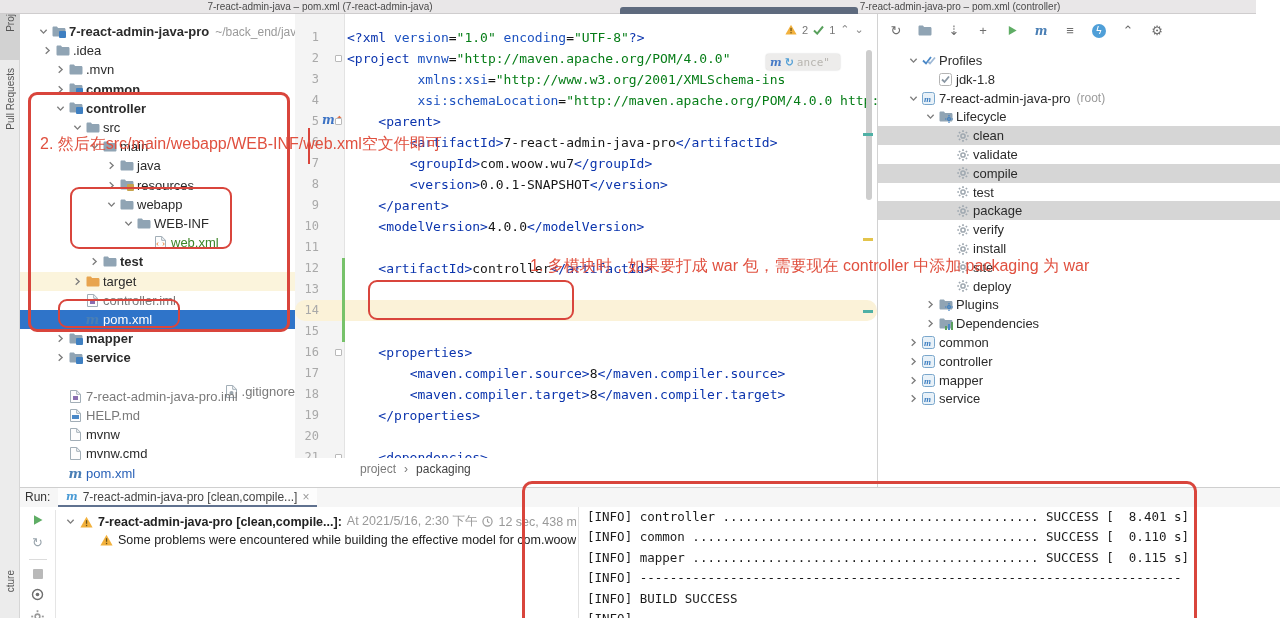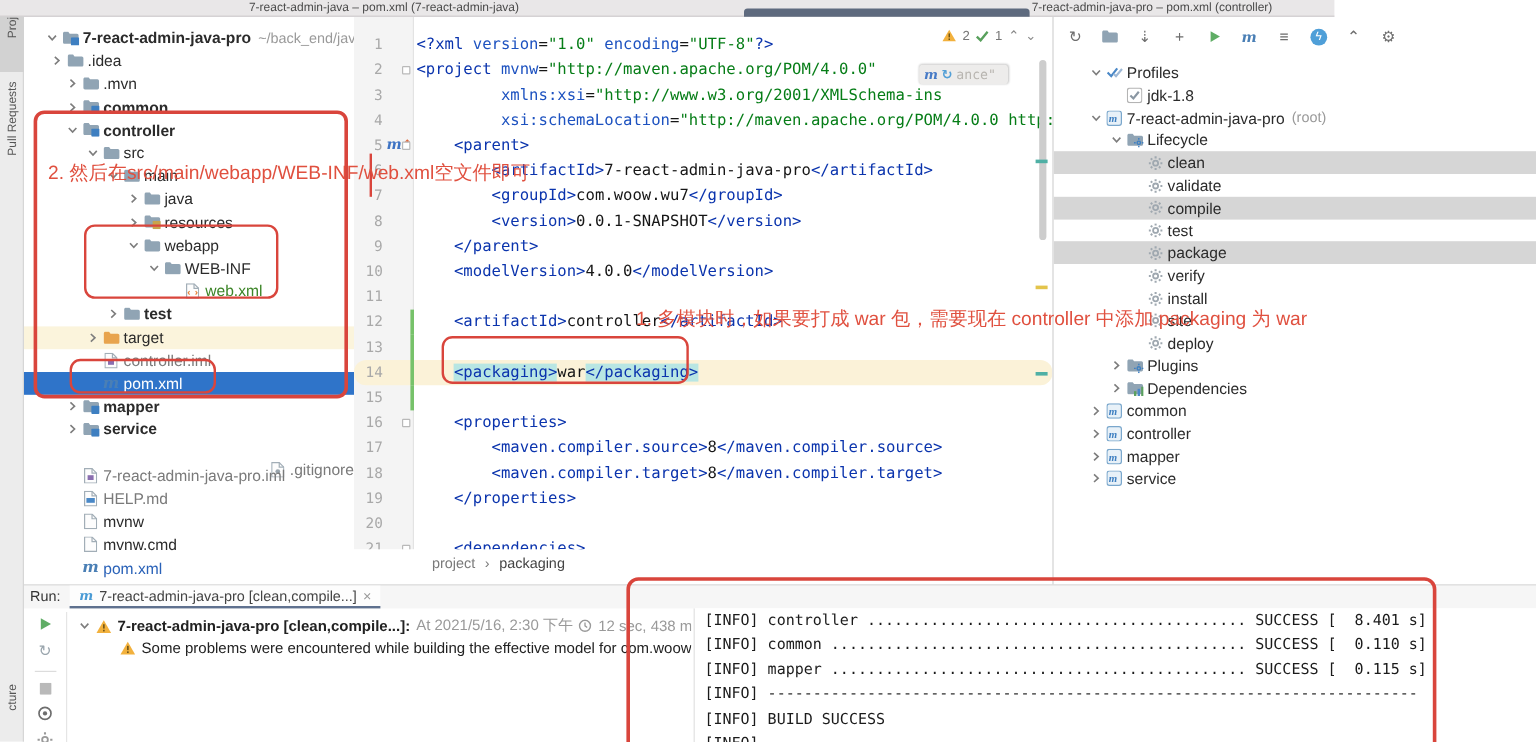--- a/index.html
+++ b/index.html
@@ -7,7 +7,7 @@
     font-family:"Liberation Sans", sans-serif; }
 
   
-  #titlebar { position:absolute; left:0; top:0; width:1112px; height:14px;
+  #titlebar { position:absolute; left:0; top:0; width:1256px; height:14px;
     background:#e9e7e8; border-bottom:1px solid #cfcdce; z-index:5; }
   .wintitle { position:absolute; top:1px; font-size:10px; color:#4a4a4a; width:640px; text-align:center;
     white-space:nowrap; overflow:hidden; }

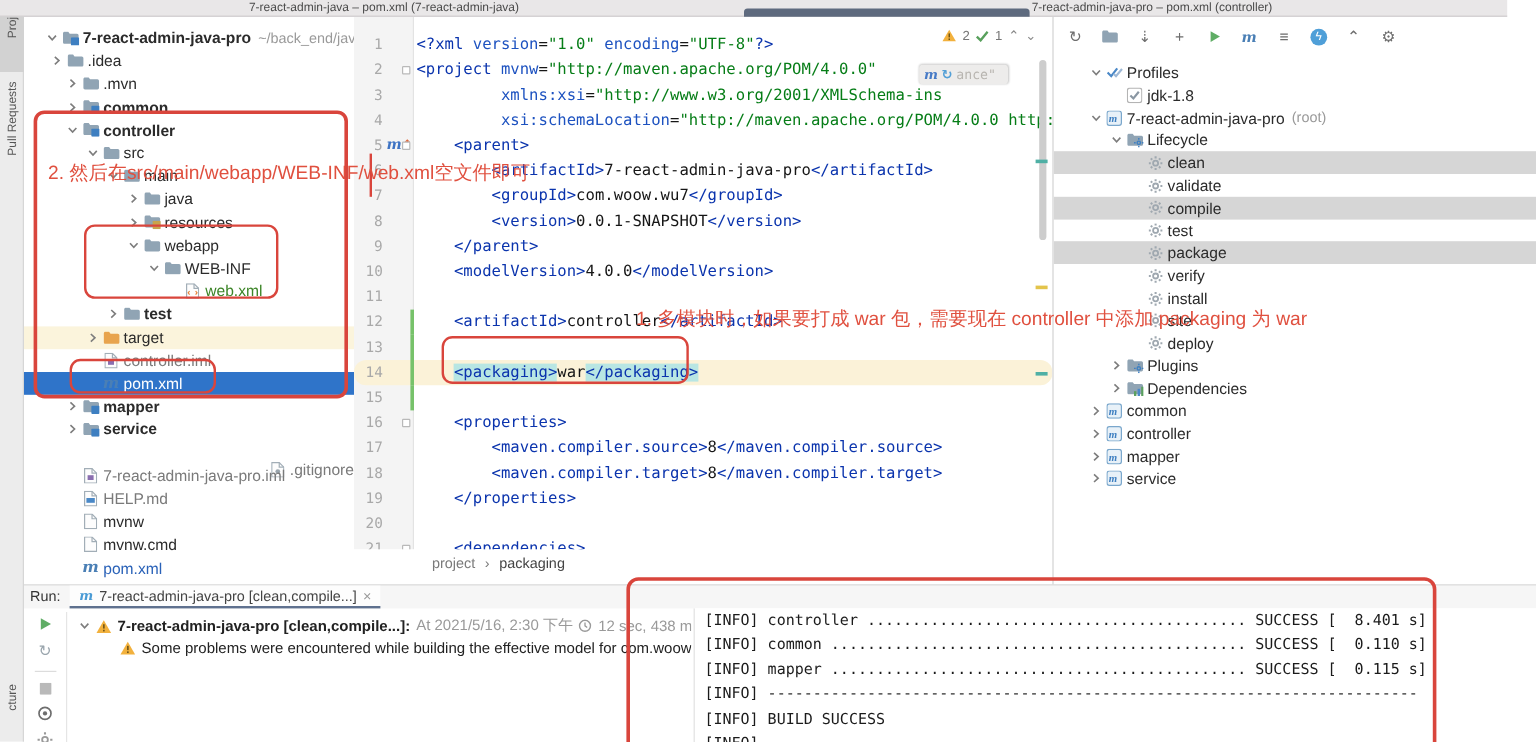--- a/index.html
+++ b/index.html
@@ -489,7 +489,6 @@
       <div class="eline cur-line" style="top: 286px;">
         <span class="lnum">14</span>
         <span class="chg"></span>
-        <span class="ecode">    <span class="tk-tag tk-hl">&lt;packaging&gt;</span><span class="tk-pln">war</span><span class="tk-tag tk-hl">&lt;/packaging&gt;</span></span>
       </div>
       <div class="eline" style="top: 307px;">
         <span class="lnum">15</span>

